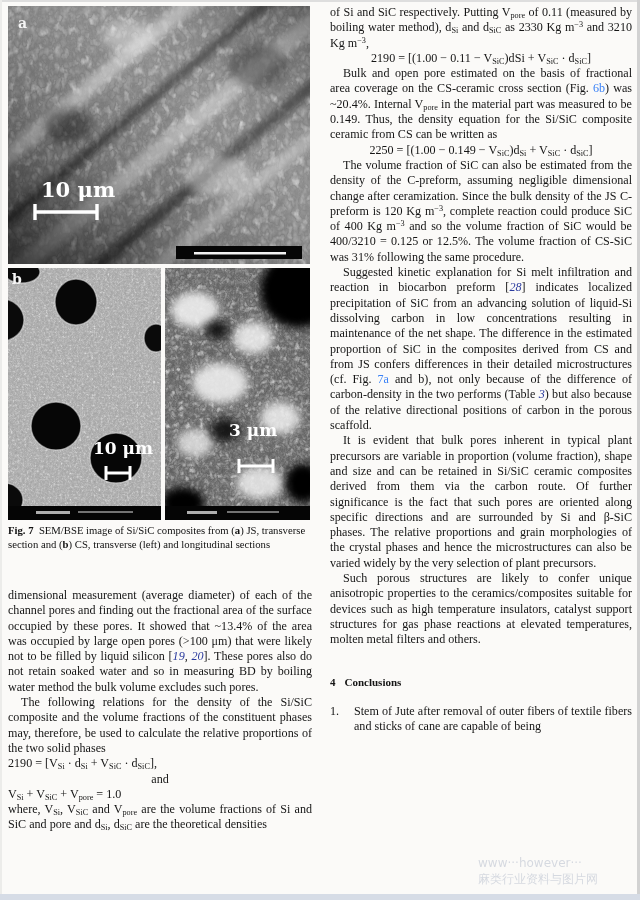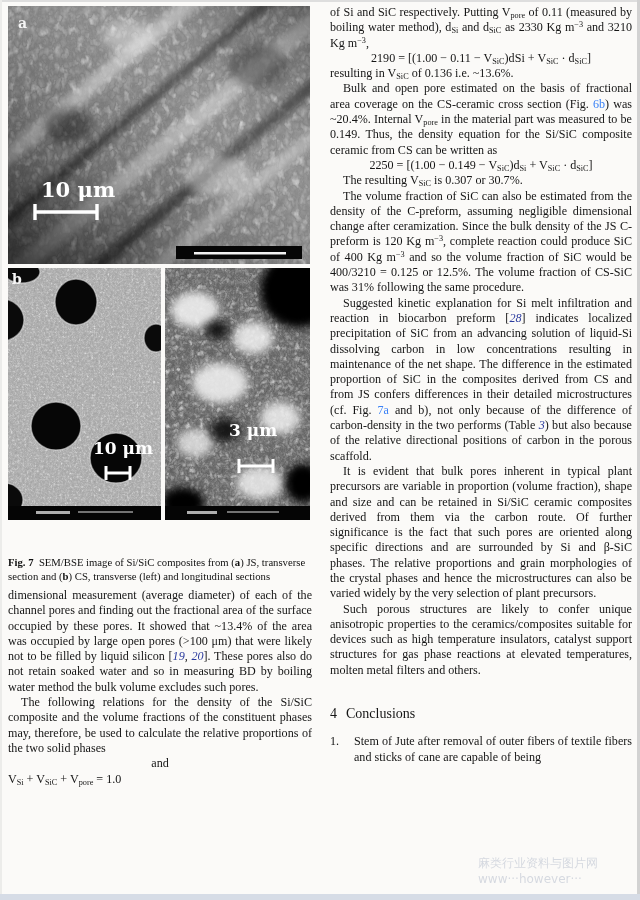--- a/index.html
+++ b/index.html
@@ -192,7 +192,6 @@
 <div class="col col-right">
   <p>of Si and SiC respectively. Putting V<sub>pore</sub> of 0.11 (measured by boiling water method), d<sub>Si</sub> and d<sub>SiC</sub> as 2330 Kg m<sup>−3</sup> and 3210 Kg m<sup>−3</sup>,</p>
   <p class="eq">2190 = [(1.00 − 0.11 − V<sub>SiC</sub>)dSi + V<sub>SiC</sub> · d<sub>SiC</sub>]</p>
-  <p>resulting in V<sub>SiC</sub> of 0.136 i.e. ~13.6%.</p>
   <p class="ind">Bulk and open pore estimated on the basis of fractional area coverage on the CS-ceramic cross section (Fig. <span class="figref">6b</span>) was ~20.4%. Internal V<sub>pore</sub> in the material part was measured to be 0.149. Thus, the density equation for the Si/SiC composite ceramic from CS can be written as</p>
   <p class="eq">2250 = [(1.00 − 0.149 − V<sub>SiC</sub>)d<sub>Si</sub> + V<sub>SiC</sub> · d<sub>SiC</sub>]</p>
   <p class="ind">The resulting V<sub>SiC</sub> is 0.307 or 30.7%.</p>

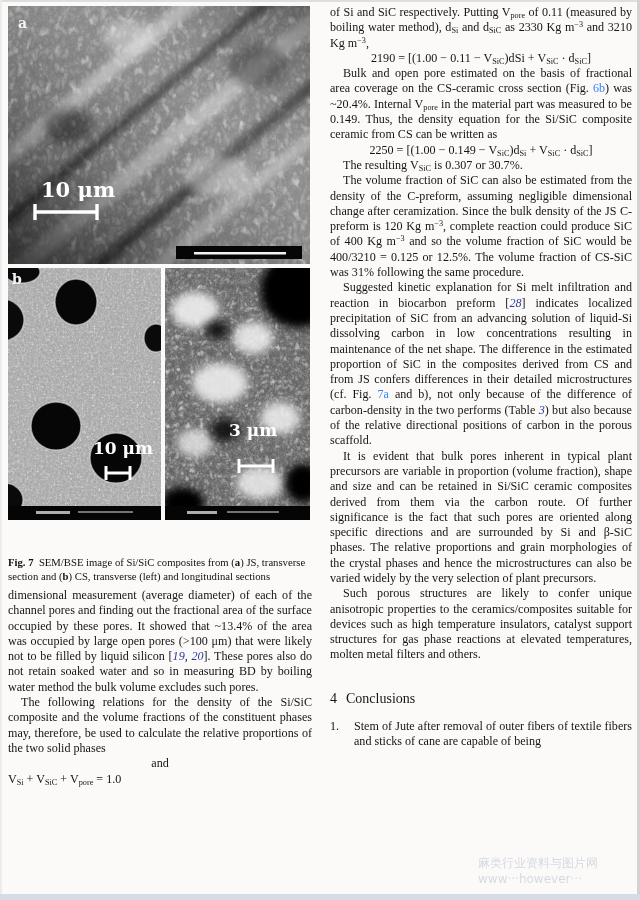--- a/index.html
+++ b/index.html
@@ -194,7 +194,6 @@
   <p class="eq">2190 = [(1.00 − 0.11 − V<sub>SiC</sub>)dSi + V<sub>SiC</sub> · d<sub>SiC</sub>]</p>
   <p class="ind">Bulk and open pore estimated on the basis of fractional area coverage on the CS-ceramic cross section (Fig. <span class="figref">6b</span>) was ~20.4%. Internal V<sub>pore</sub> in the material part was measured to be 0.149. Thus, the density equation for the Si/SiC composite ceramic from CS can be written as</p>
   <p class="eq">2250 = [(1.00 − 0.149 − V<sub>SiC</sub>)d<sub>Si</sub> + V<sub>SiC</sub> · d<sub>SiC</sub>]</p>
-  <p class="ind">The resulting V<sub>SiC</sub> is 0.307 or 30.7%.</p>
   <p class="ind">The volume fraction of SiC can also be estimated from the density of the C-preform, assuming negligible dimensional change after ceramization. Since the bulk density of the JS C-preform is 120 Kg m<sup>−3</sup>, complete reaction could produce SiC of 400 Kg m<sup>−3</sup> and so the volume fraction of SiC would be 400/3210 = 0.125 or 12.5%. The volume fraction of CS-SiC was 31% following the same procedure.</p>
   <p class="ind">Suggested kinetic explanation for Si melt infiltration and reaction in biocarbon preform [<span class="cite">28</span>] indicates localized precipitation of SiC from an advancing solution of liquid-Si dissolving carbon in low concentrations resulting in maintenance of the net shape. The difference in the estimated proportion of SiC in the composites derived from CS and from JS confers differences in their detailed microstructures (cf. Fig. <span class="figref">7a</span> and b), not only because of the difference of carbon-density in the two performs (Table <span class="cite">3</span>) but also because of the relative directional positions of carbon in the porous scaffold.</p>
   <p class="ind">It is evident that bulk pores inherent in typical plant precursors are variable in proportion (volume fraction), shape and size and can be retained in Si/SiC ceramic composites derived from them via the carbon route. Of further significance is the fact that such pores are oriented along specific directions and are surrounded by Si and β-SiC phases. The relative proportions and grain morphologies of the crystal phases and hence the microstructures can also be varied widely by the very selection of plant precursors.</p>

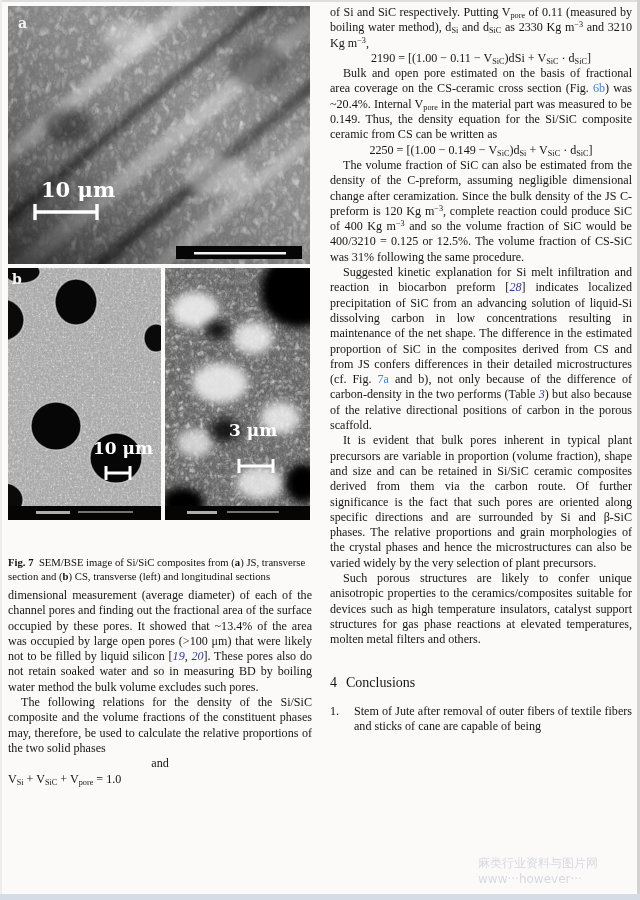--- a/index.html
+++ b/index.html
@@ -18,7 +18,7 @@
   .panel-b-row{display:flex;gap:4px;margin-top:4px;}
 
   .caption{
-    position:absolute;left:8px;top:556px;width:302px;
+    position:absolute;left:8px;top:524px;width:302px;
     font-size:10.7px;line-height:13.6px;color:#101010;text-align:left;
   }
   .caption b{font-weight:bold;}

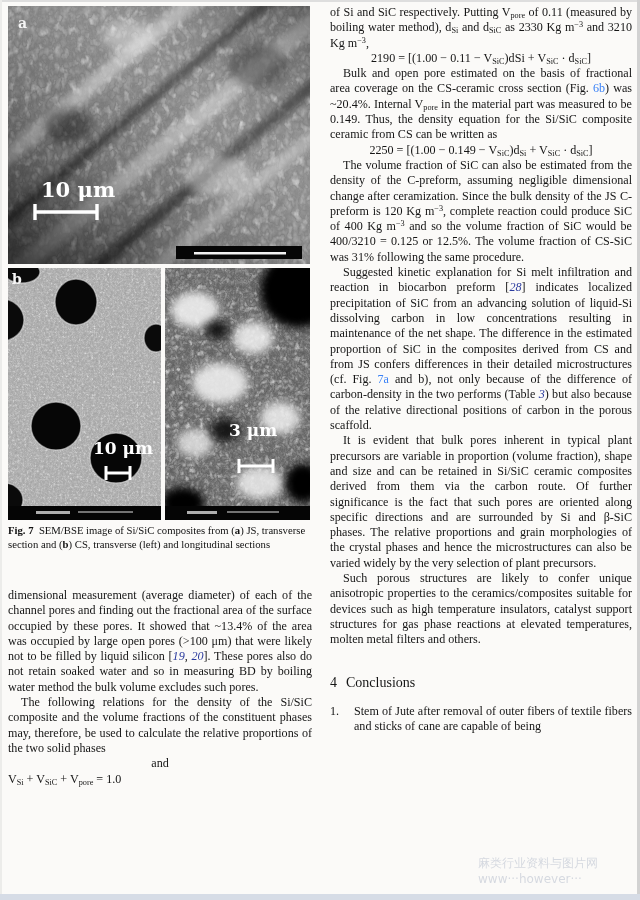--- a/index.html
+++ b/index.html
@@ -36,7 +36,7 @@
   .cite{color:#2b3b9e;font-style:italic;}
   .figref{color:#3b82f6;}
 
-  .sec-heading{font-weight:normal;font-size:14px;margin:28px 0 13px 0;text-align:left;}
+  .sec-heading{font-weight:bold;font-size:11px;margin:28px 0 13px 0;text-align:left;}
   .sec-heading .num{margin-right:9px;}
   .li{display:flex;}
   .li-num{width:24px;flex:none;}

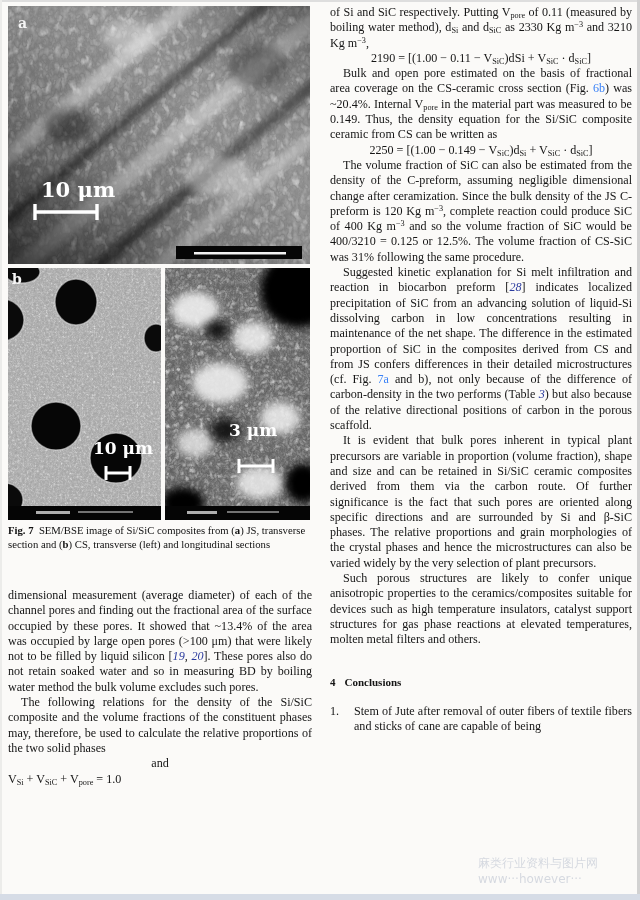--- a/index.html
+++ b/index.html
@@ -185,6 +185,7 @@
 <div class="col col-left">
   <p>dimensional measurement (average diameter) of each of the channel pores and finding out the fractional area of the surface occupied by these pores. It showed that ~13.4% of the area was occupied by large open pores (&gt;100 μm) that were likely not to be filled by liquid silicon [<span class="cite">19</span>, <span class="cite">20</span>]. These pores also do not retain soaked water and so in measuring BD by boiling water method the bulk volume excludes such pores.</p>
   <p class="ind">The following relations for the density of the Si/SiC composite and the volume fractions of the constituent phases may, therefore, be used to calculate the relative proportions of the two solid phases</p>
+  <p class="eq-left">2190 = [V<sub>Si</sub> · d<sub>Si</sub> + V<sub>SiC</sub> · d<sub>SiC</sub>],</p>
   <p class="and-line">and</p>
   <p class="eq-left">V<sub>Si</sub> + V<sub>SiC</sub> + V<sub>pore</sub> = 1.0</p>
 </div>

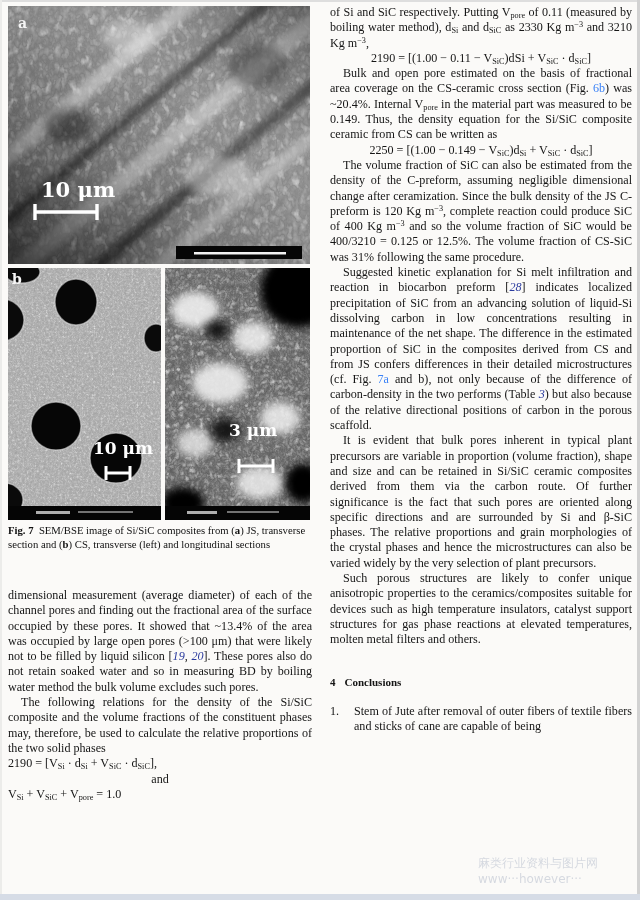--- a/index.html
+++ b/index.html
@@ -188,6 +188,7 @@
   <p class="eq-left">2190 = [V<sub>Si</sub> · d<sub>Si</sub> + V<sub>SiC</sub> · d<sub>SiC</sub>],</p>
   <p class="and-line">and</p>
   <p class="eq-left">V<sub>Si</sub> + V<sub>SiC</sub> + V<sub>pore</sub> = 1.0</p>
+  <p>where, V<sub>Si</sub>, V<sub>SiC</sub> and V<sub>pore</sub> are the volume fractions of Si and SiC and pore and d<sub>Si</sub>, d<sub>SiC</sub> are the theoretical densities</p>
 </div>
 
 <div class="col col-right">

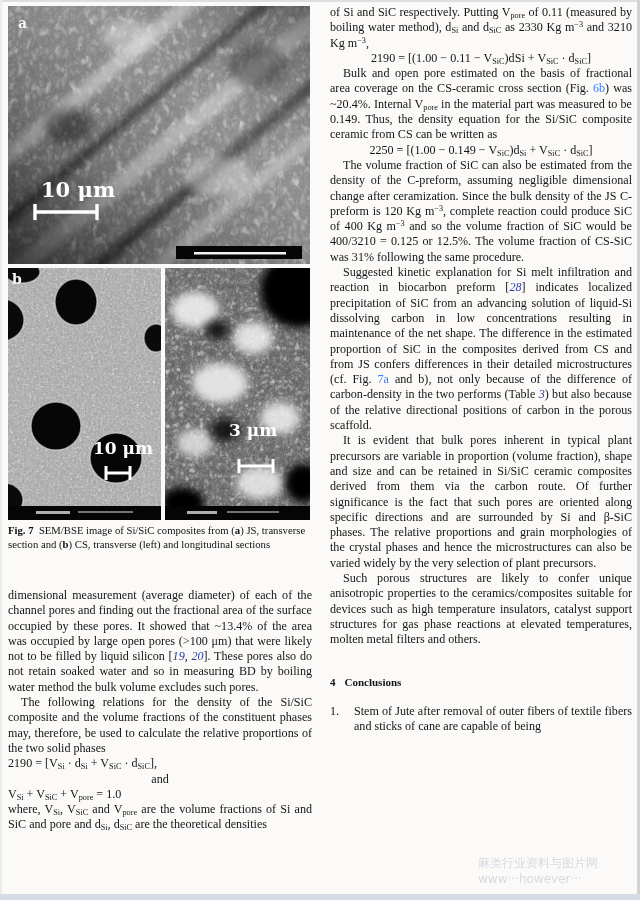--- a/index.html
+++ b/index.html
@@ -210,8 +210,8 @@
 </div>
 
 <div class="watermark">
+  <div>www···however···</div>
   <div>麻类行业资料与图片网</div>
-  <div>www···however···</div>
 </div>
 
 </body></html>

